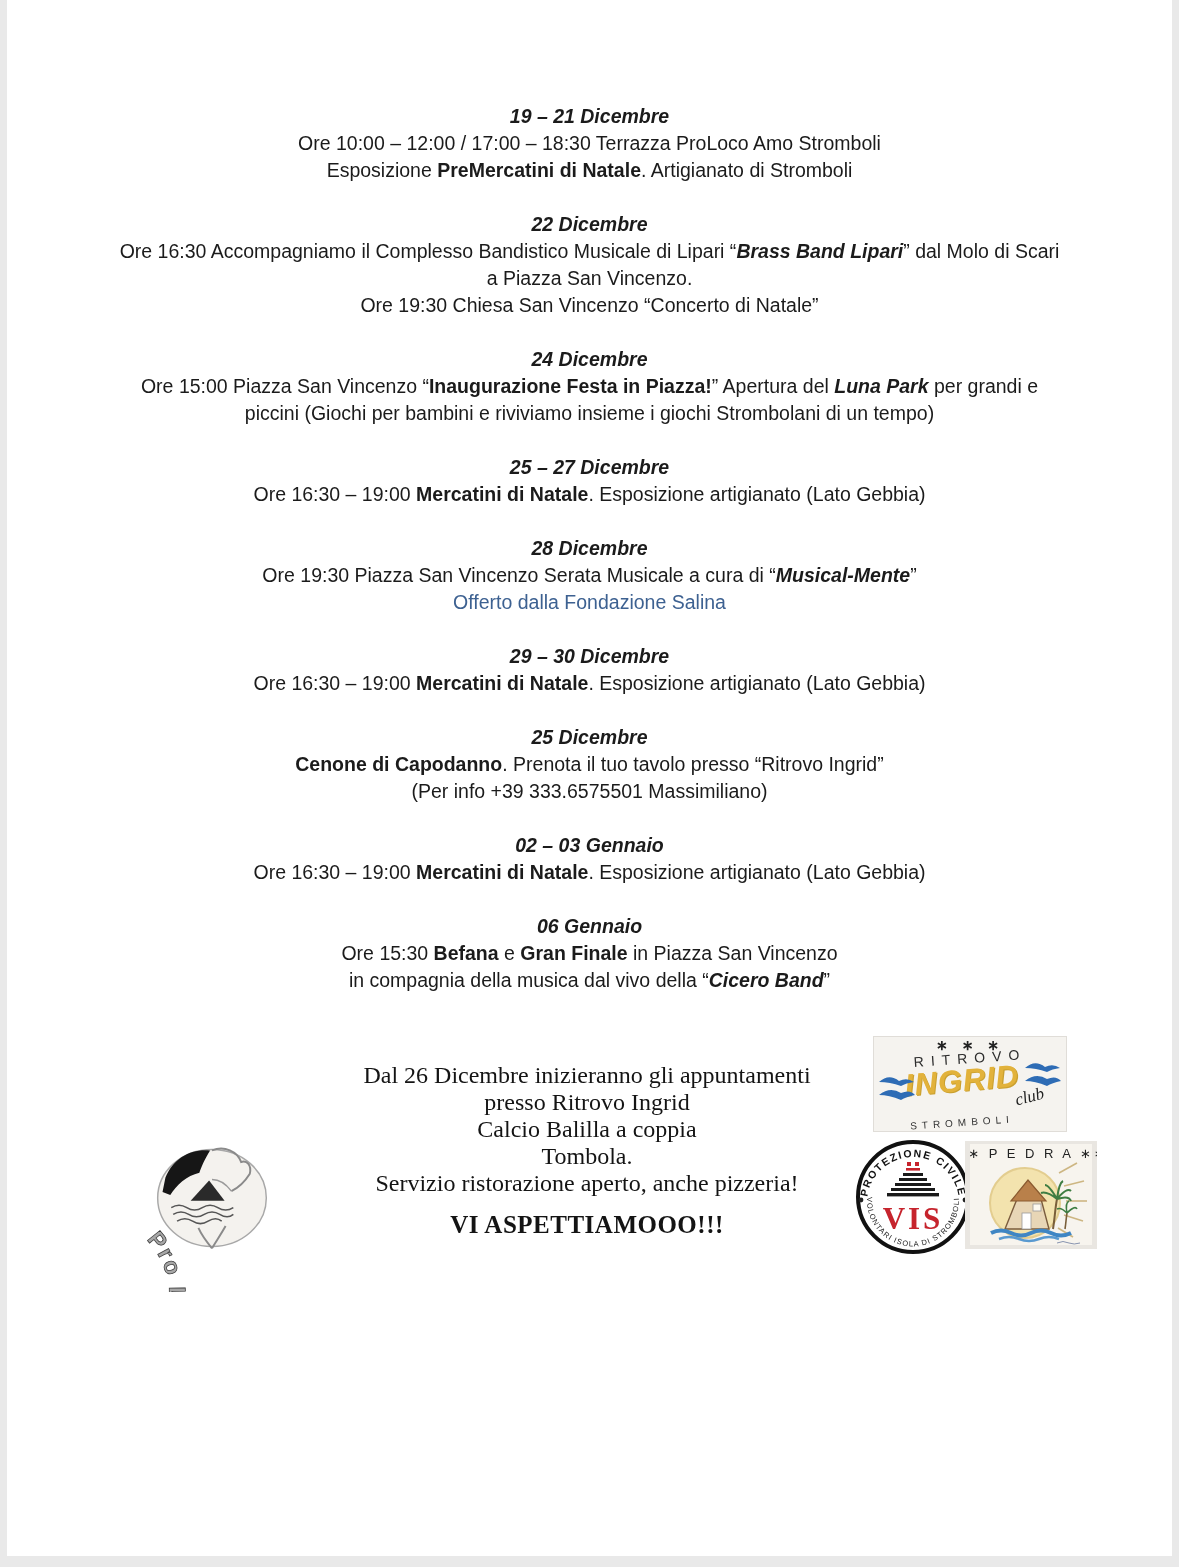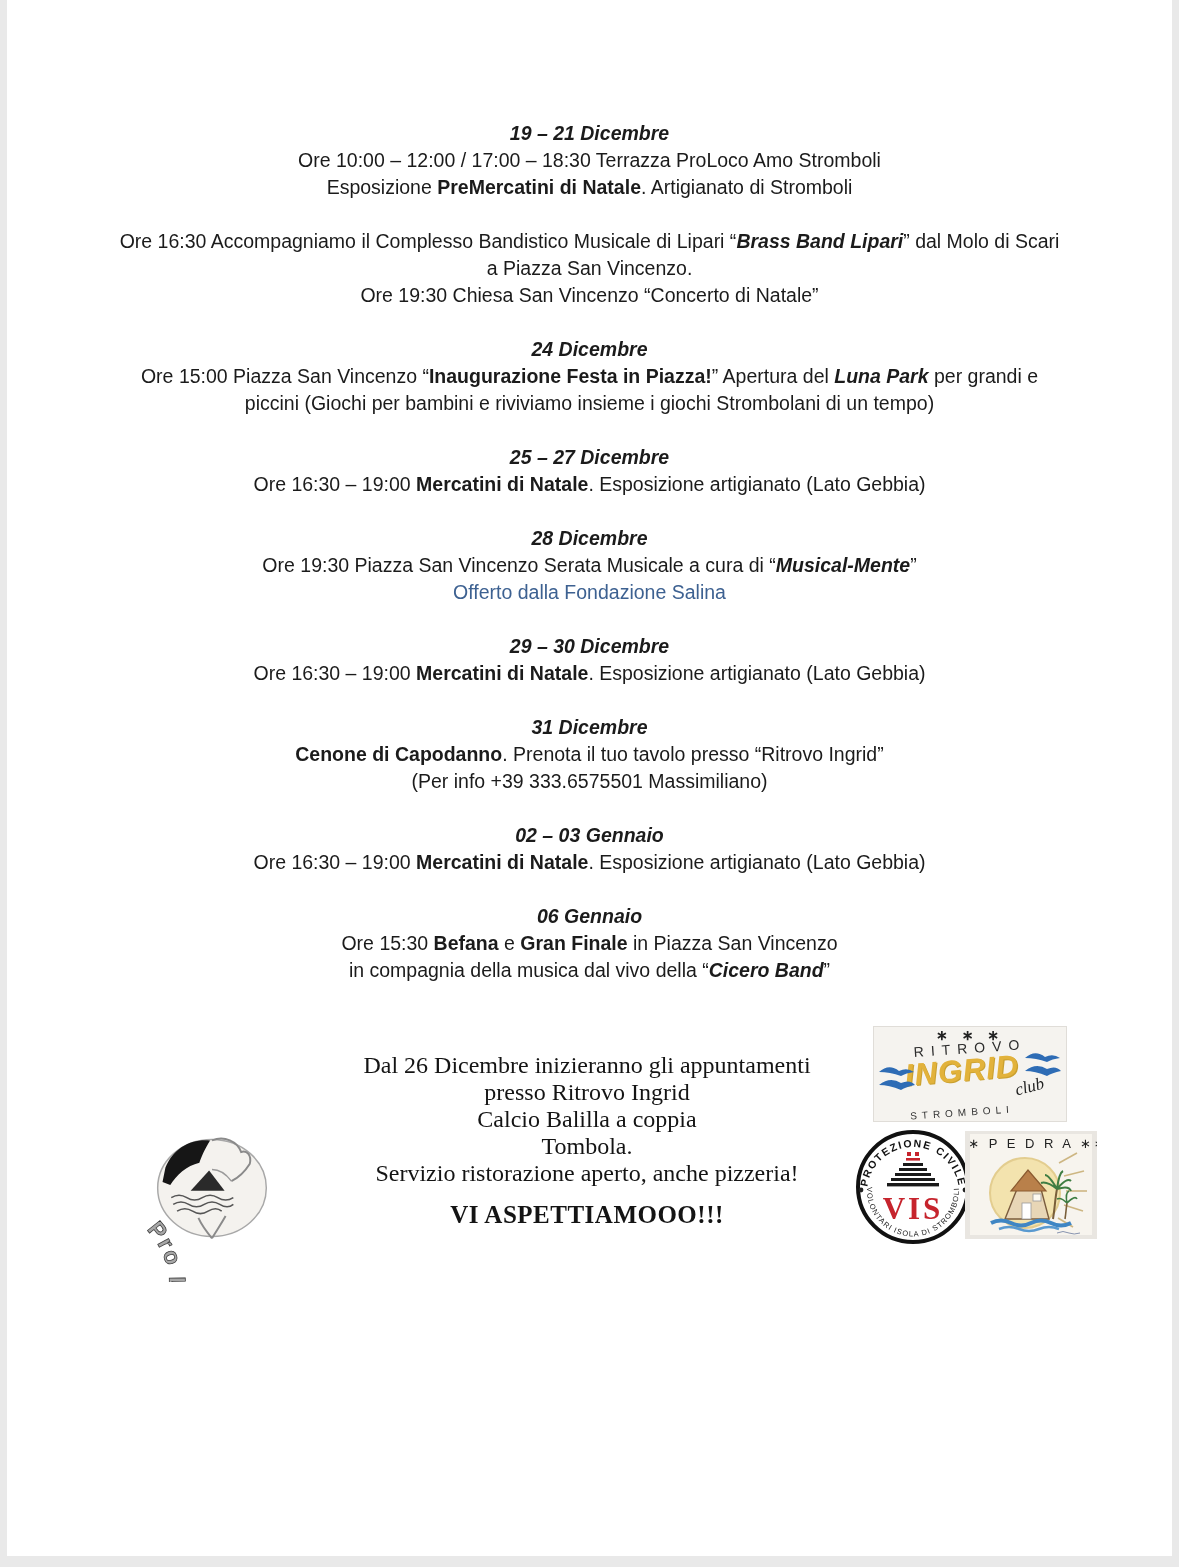--- a/index.html
+++ b/index.html
@@ -17,8 +17,8 @@
 
   
   .schedule{
-    padding-top:120px;
-    width:1010px;margin:0 auto;
+    padding-top:88px;
+    width:1010px;margin:15px auto;
     text-align:center;
     font-size:19.5px;line-height:27px;
   }

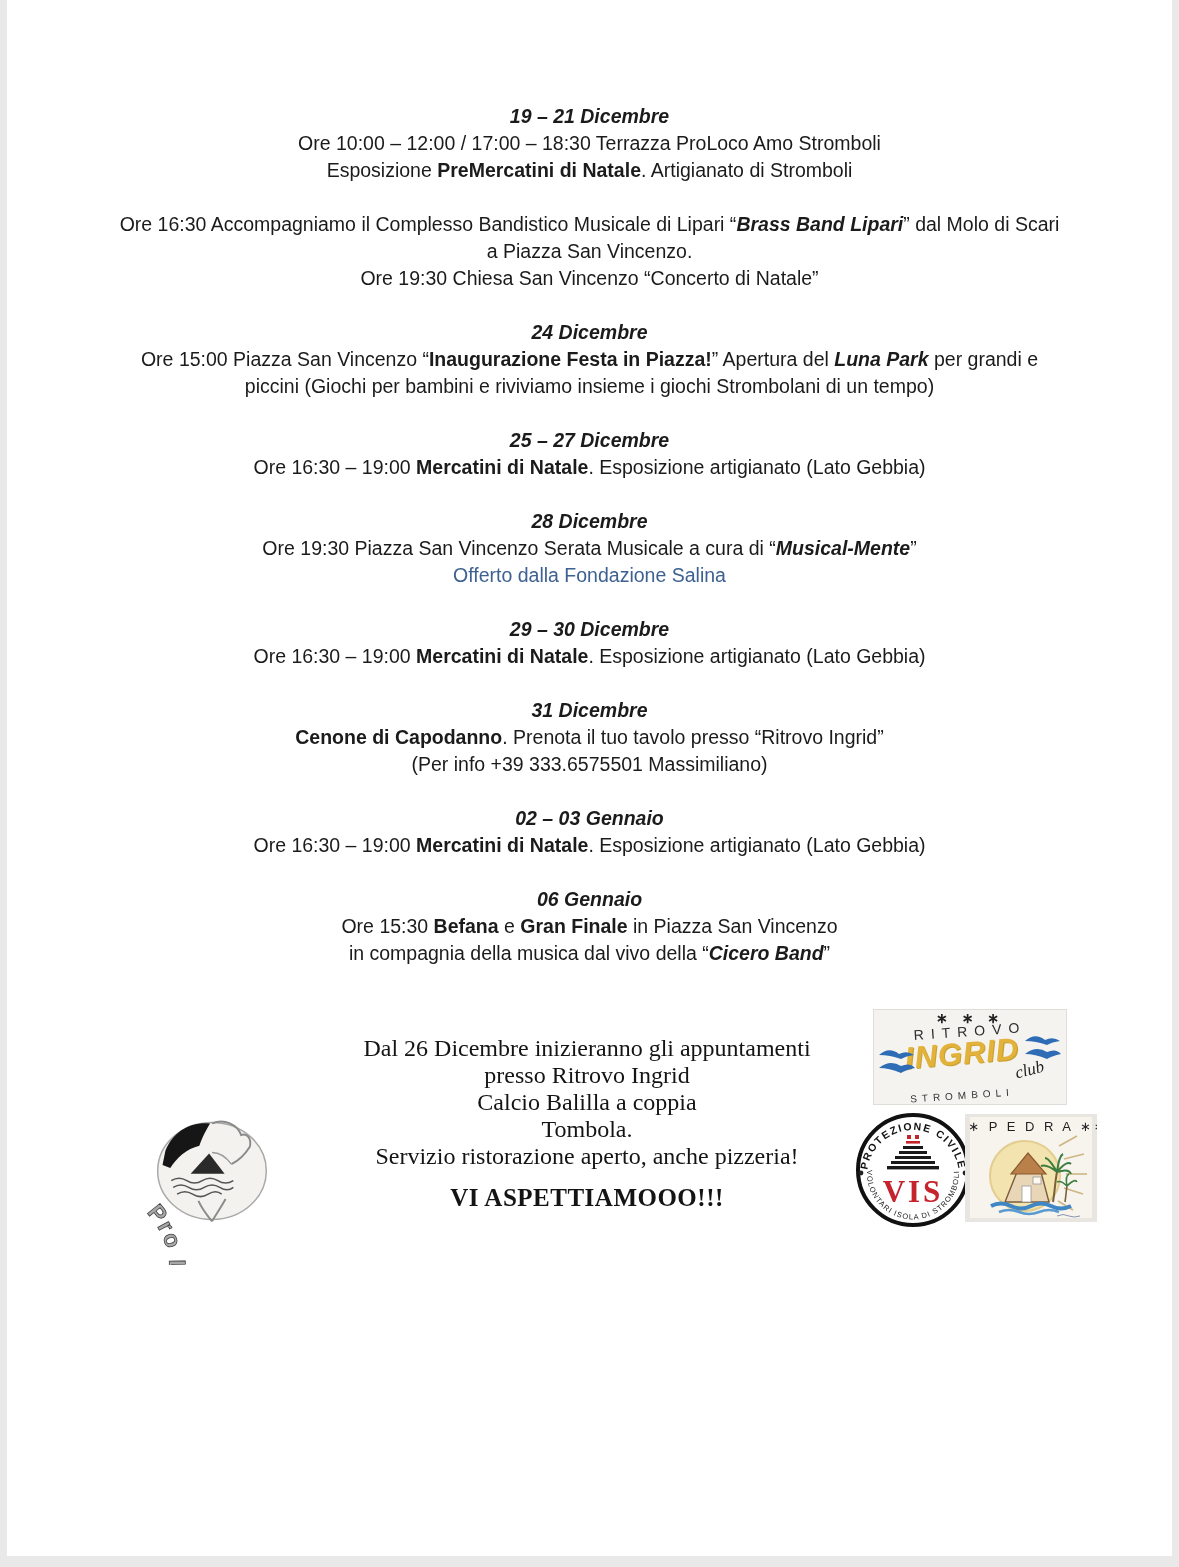--- a/index.html
+++ b/index.html
@@ -77,6 +77,7 @@
         <div class="event-line"><span>Esposizione </span><span style="font-weight: bold;">PreMercatini di Natale</span><span>. Artigianato di Stromboli</span></div>
       </section>
       <section class="event">
+        <div class="event-date">22 Dicembre</div>
         <div class="event-line"><span>Ore 16:30 Accompagniamo il Complesso Bandistico Musicale di Lipari “</span><span style="font-weight: bold; font-style: italic;">Brass Band Lipari</span><span>” dal Molo di Scari</span></div>
         <div class="event-line"><span>a Piazza San Vincenzo.</span></div>
         <div class="event-line"><span>Ore 19:30 Chiesa San Vincenzo “Concerto di Natale”</span></div>

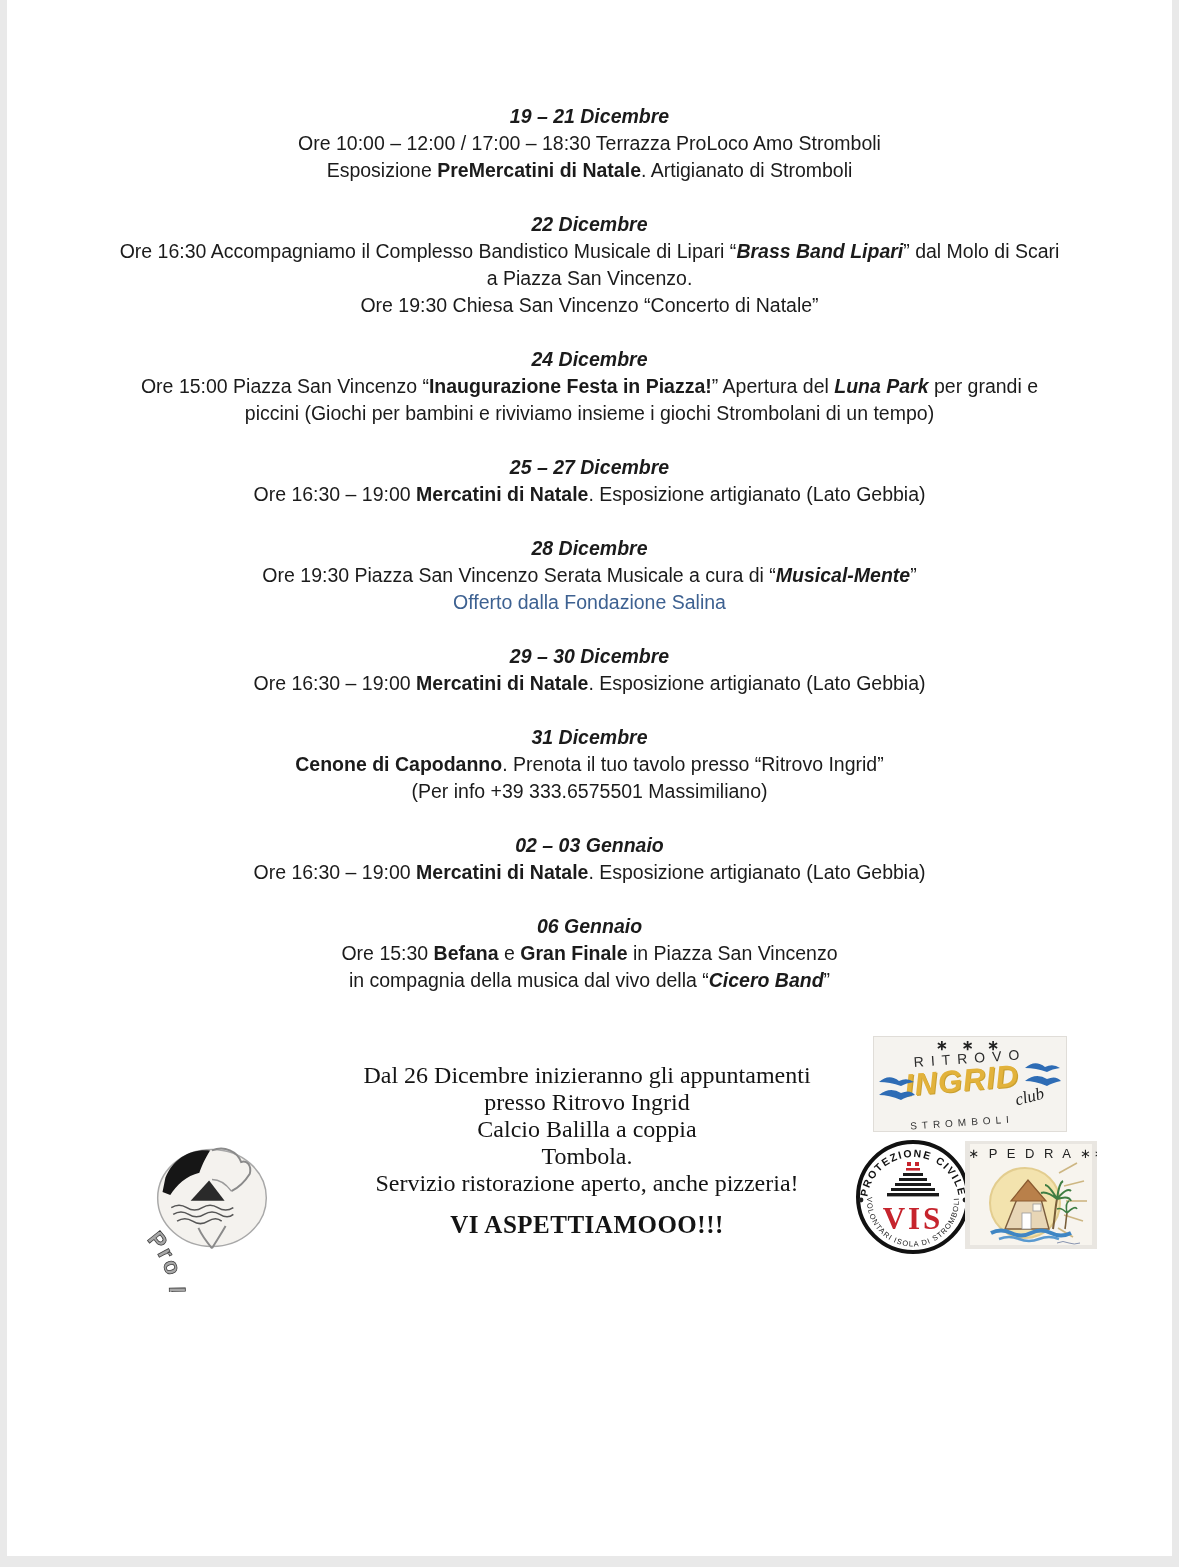--- a/index.html
+++ b/index.html
@@ -101,7 +101,7 @@
         <div class="event-line"><span>Ore 16:30 – 19:00 </span><span style="font-weight: bold;">Mercatini di Natale</span><span>. Esposizione artigianato (Lato Gebbia)</span></div>
       </section>
       <section class="event">
-        <div class="event-date">31 Dicembre</div>
+        <div class="event-date">25 Dicembre</div>
         <div class="event-line"><span style="font-weight: bold;">Cenone di Capodanno</span><span>. Prenota il tuo tavolo presso “Ritrovo Ingrid”</span></div>
         <div class="event-line"><span>(Per info +39 333.6575501 Massimiliano)</span></div>
       </section>

